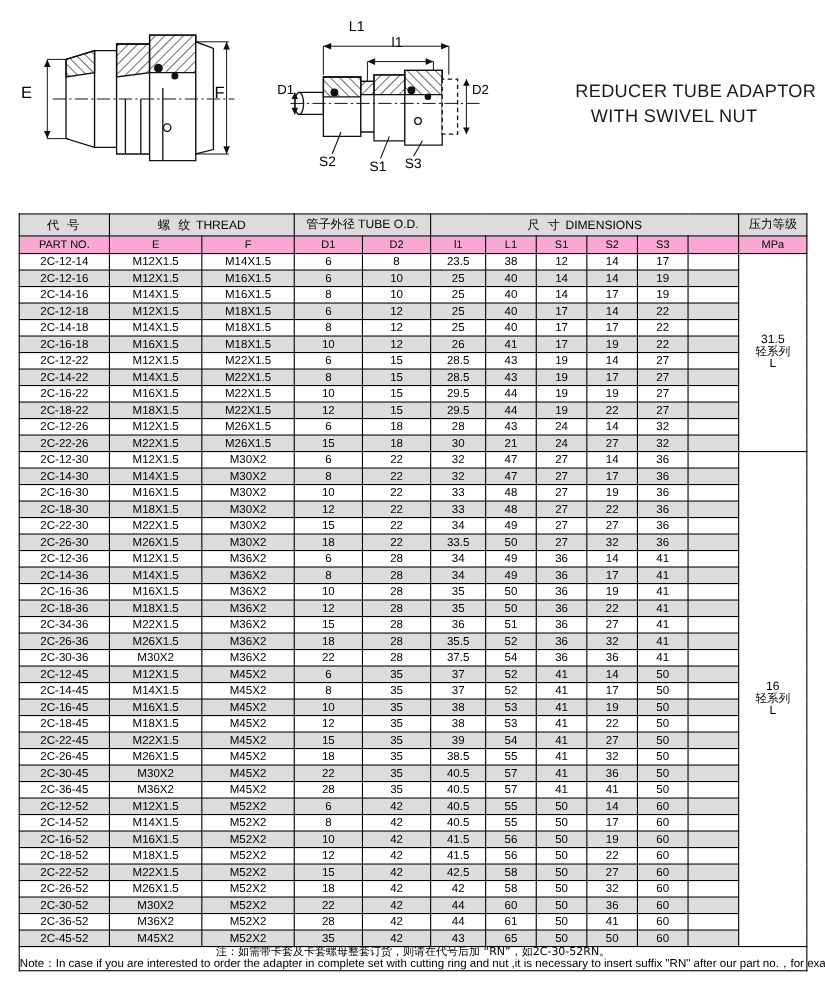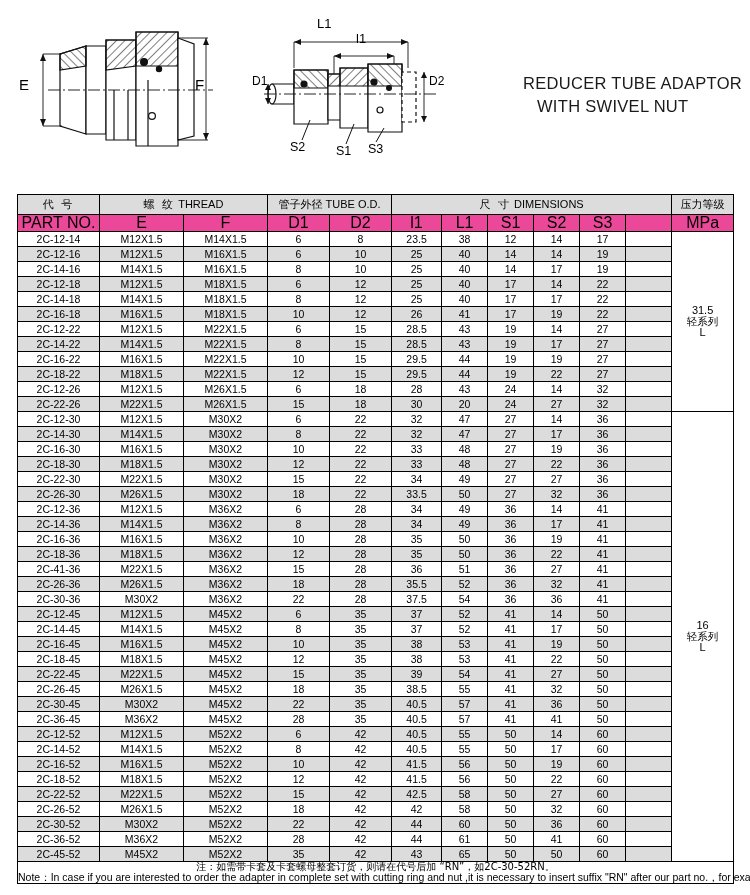--- a/index.html
+++ b/index.html
@@ -53,7 +53,7 @@
     white-space:nowrap;
   }
   .hdr-top td { height:20px; background:#dcdcdc; font-size:11px; }
-  .hdr-sub td { height:16px; background:#ec4899; font-size:16px; }
+  .hdr-sub td { height:16px; background:#f9a8d4; font-size:10px; }
   .cn { font-family:"DejaVu Sans", sans-serif; letter-spacing:2px; }
   .cn-tight { font-family:Liberation Mono, monospace; letter-spacing:0px; }
 

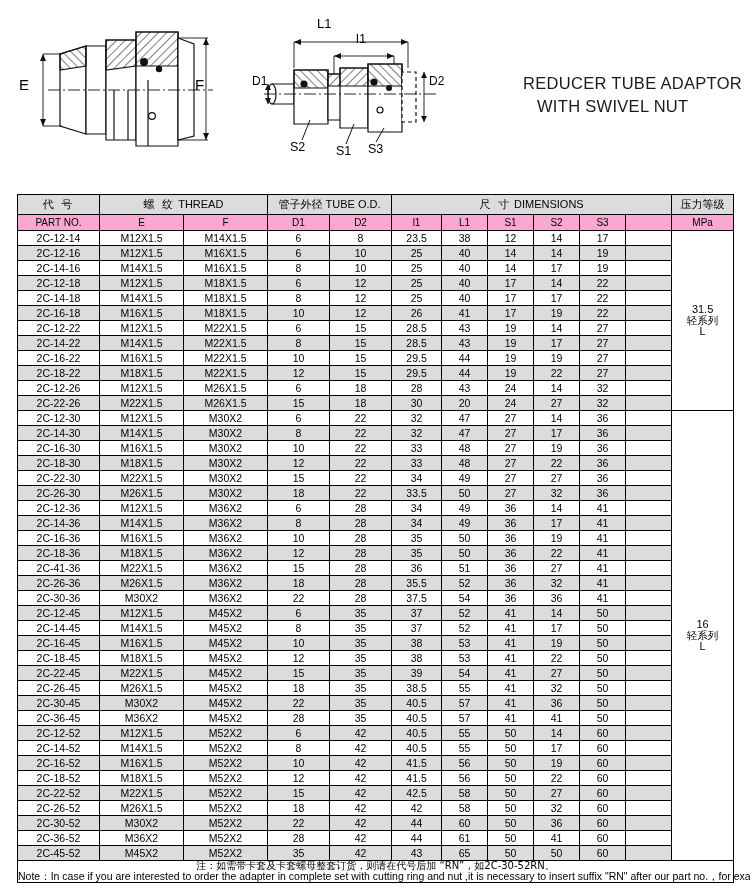--- a/index.html
+++ b/index.html
@@ -457,7 +457,7 @@
           <td>15</td>
           <td>18</td>
           <td>30</td>
-          <td>20</td>
+          <td>21</td>
           <td>24</td>
           <td>27</td>
           <td>32</td>

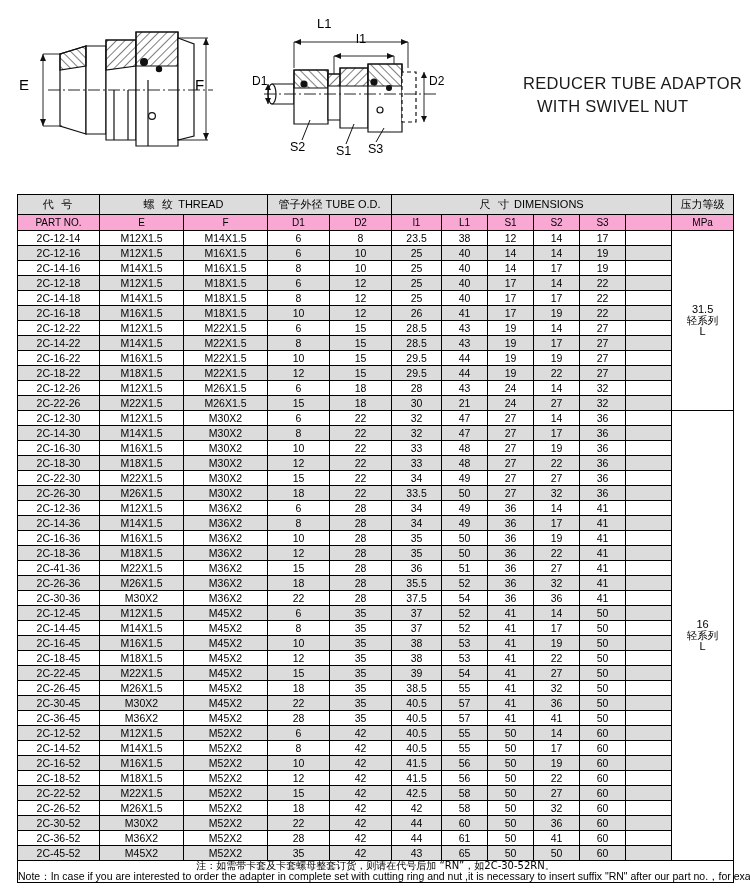--- a/index.html
+++ b/index.html
@@ -599,7 +599,7 @@
           <td></td>
         </tr>
         <tr class="plain">
-          <td>2C-41-36</td>
+          <td>2C-34-36</td>
           <td>M22X1.5</td>
           <td>M36X2</td>
           <td>15</td>

